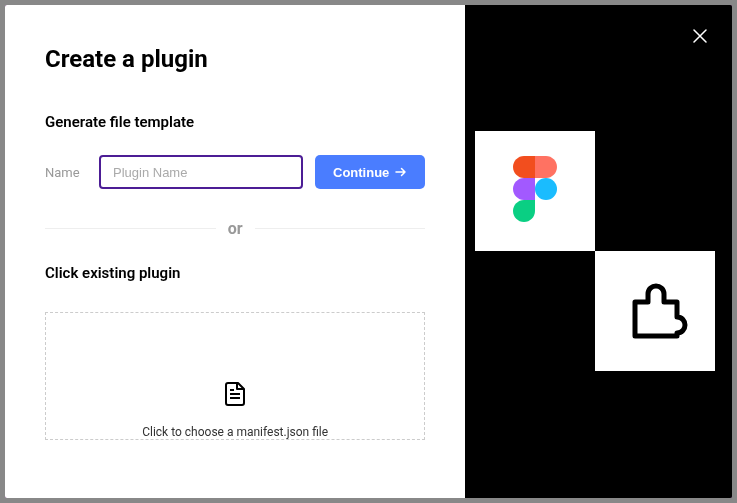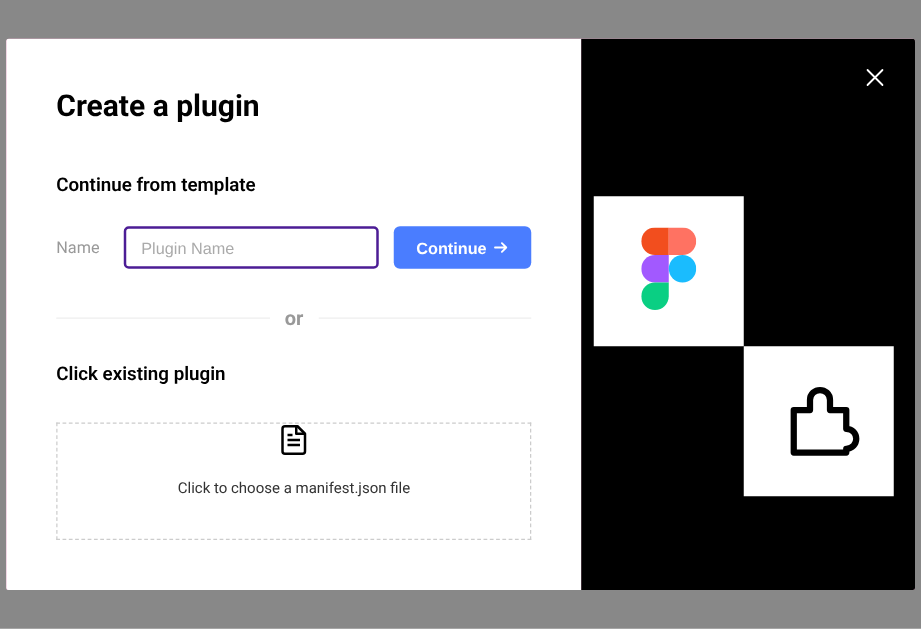--- a/index.html
+++ b/index.html
@@ -14,8 +14,8 @@
     }
     .modal {
       width: 727px;
-      height: 441px;
-      background: #f9a8d4;
+      height: 493px;
+      background: #701a75;
       display: flex;
       position: relative;
       border-radius: 2px;

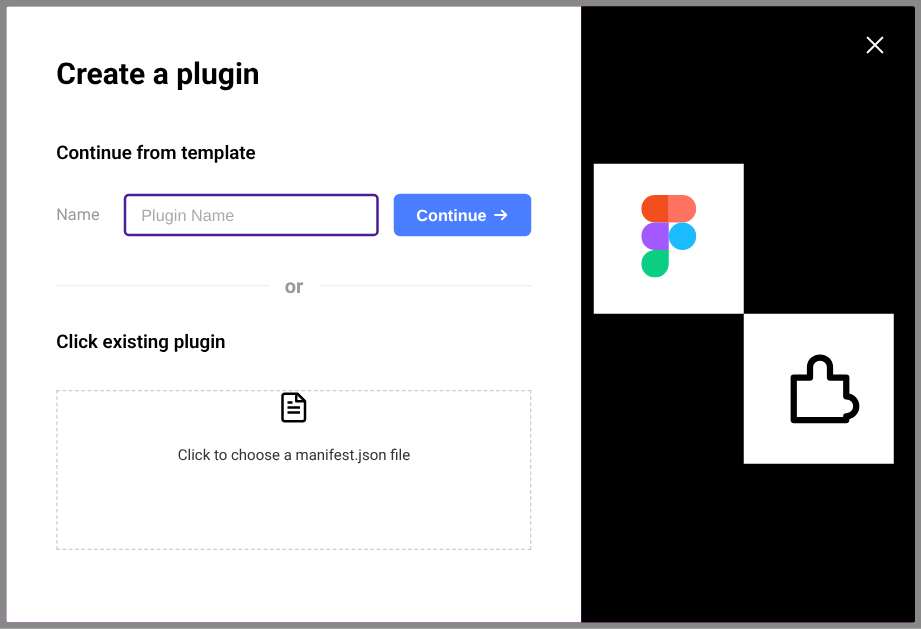--- a/index.html
+++ b/index.html
@@ -157,7 +157,7 @@
   <div class="left-panel">
     <h1 class="title">Create a plugin</h1>
 
-    <h2 class="section-title">Continue from template</h2>
+    <h2 class="section-title">Generate file template</h2>
 
     <div class="form-row">
       <span class="label">Name</span>

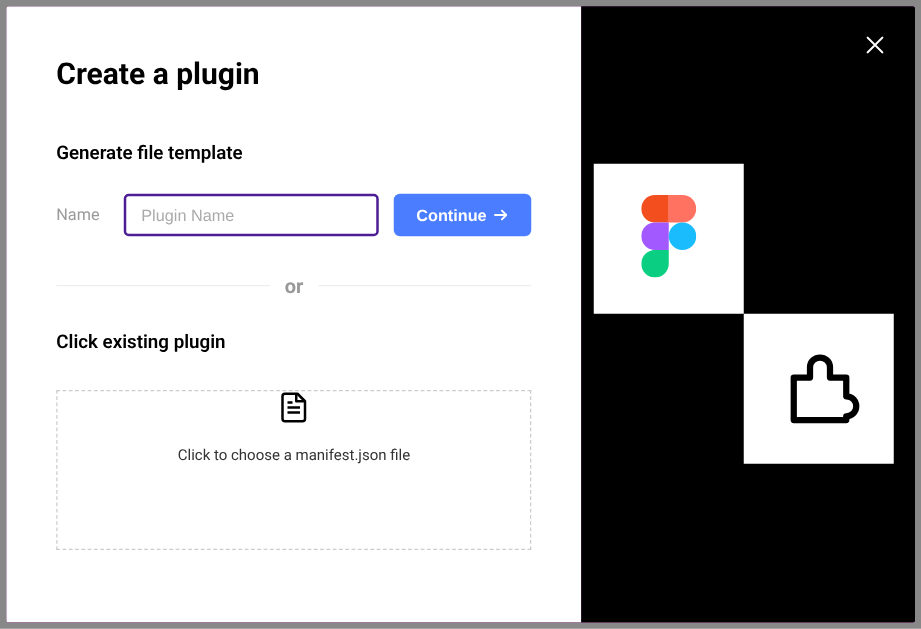--- a/index.html
+++ b/index.html
@@ -103,7 +103,7 @@
       display: flex;
       flex-direction: column;
       align-items: center;
-      justify-content: flex-start;
+      justify-content: flex-end;
       gap: 14px;
       cursor: pointer;
       margin-top: 6px;

